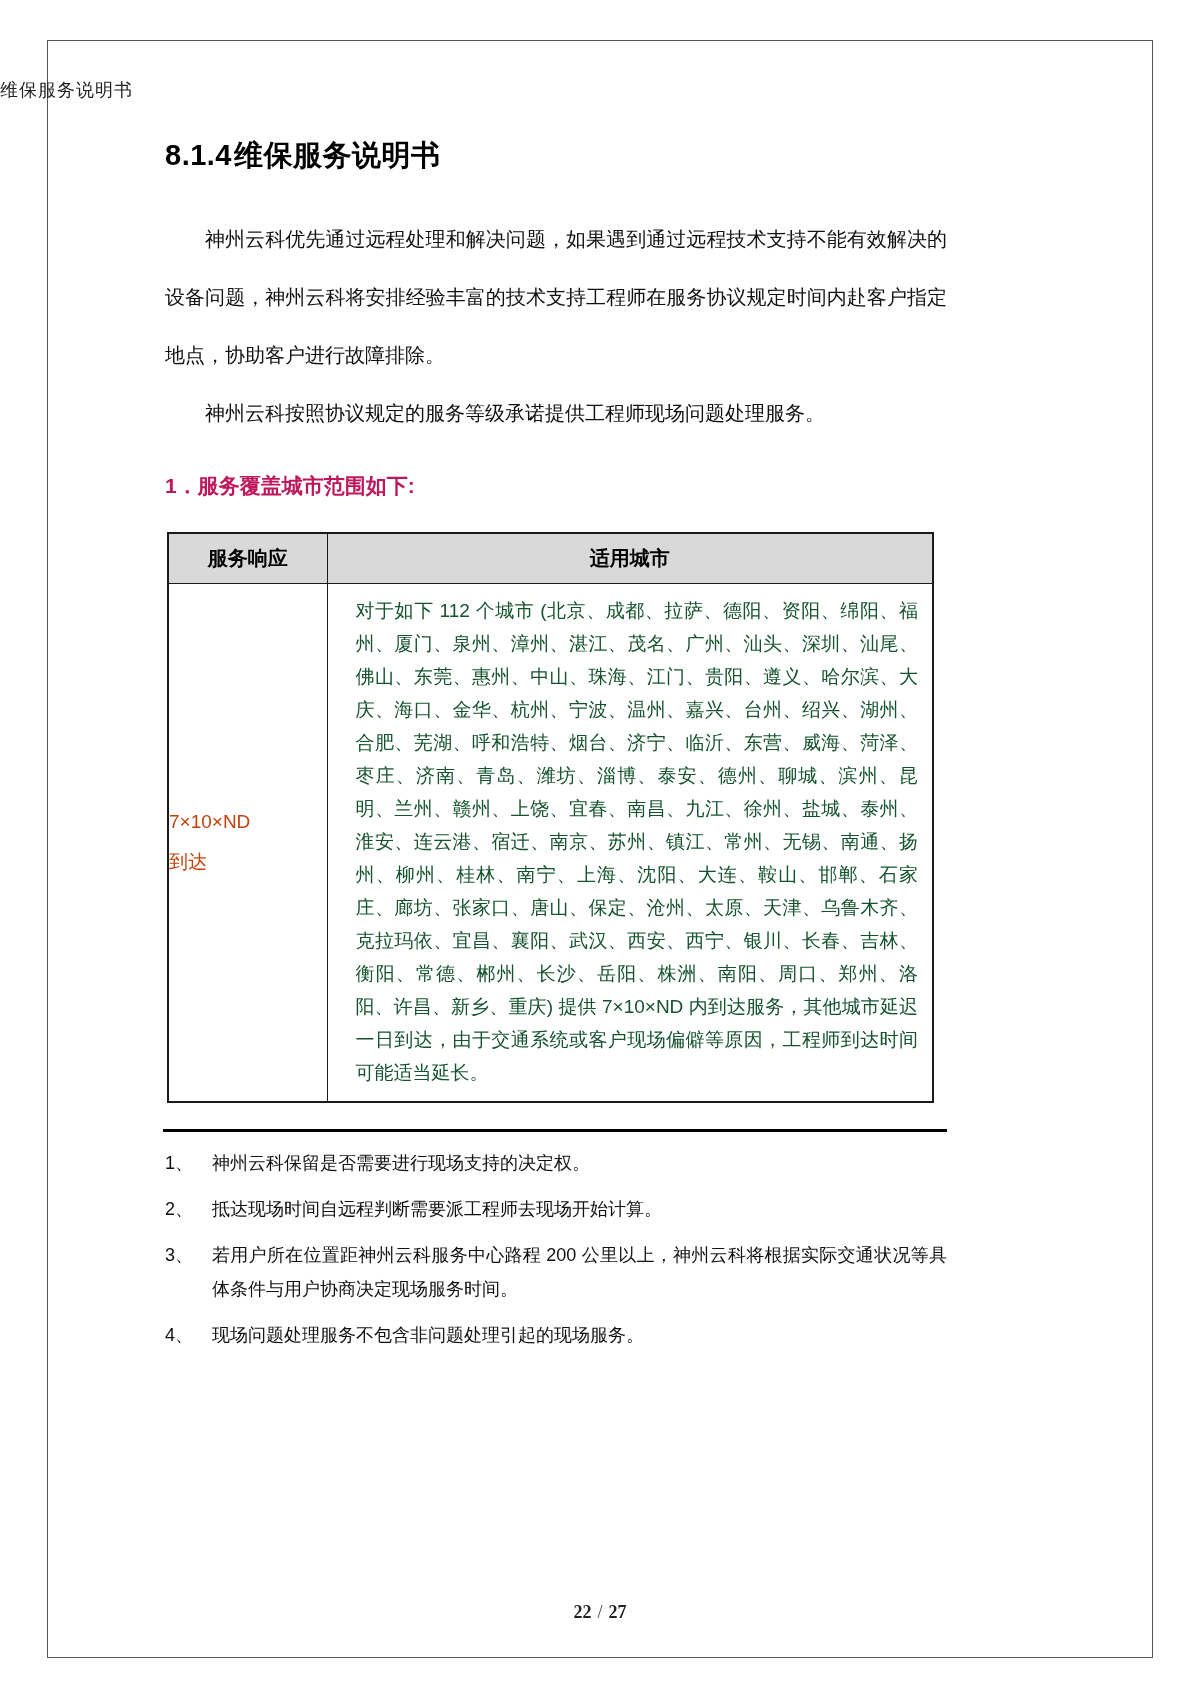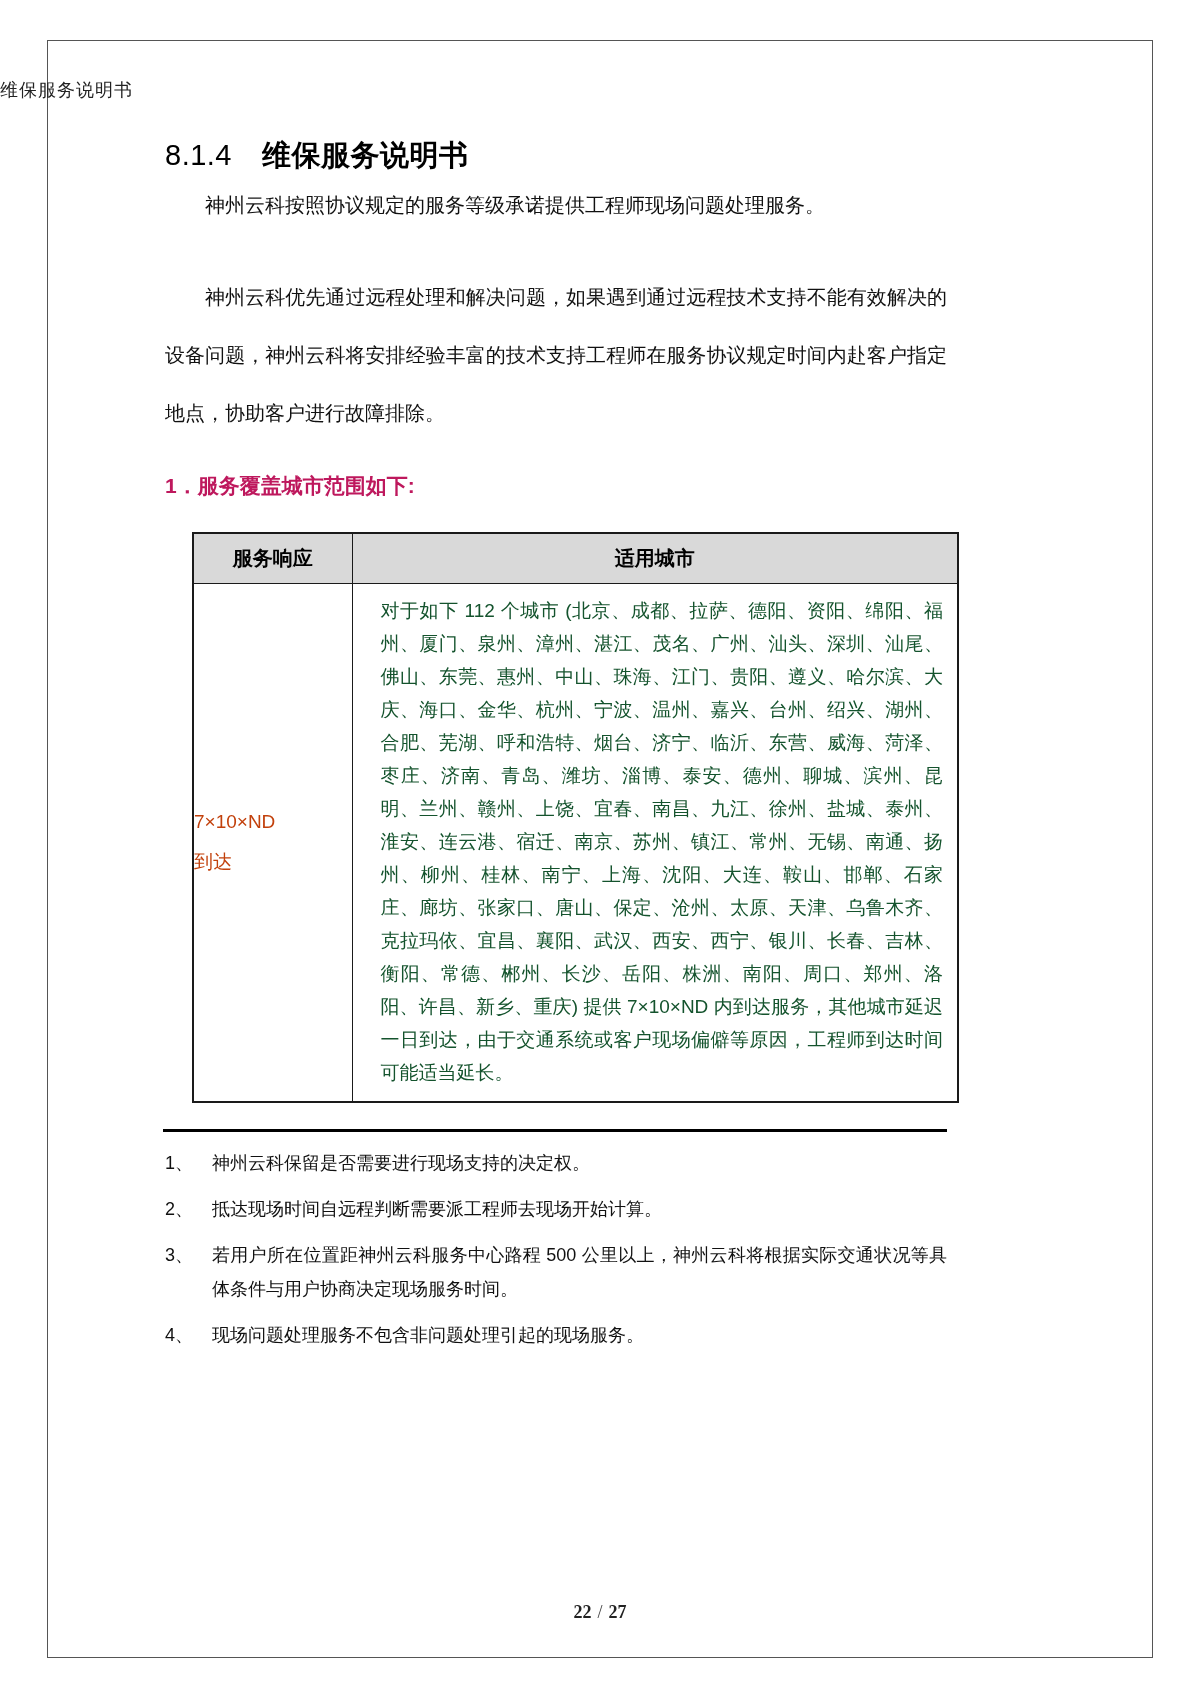--- a/index.html
+++ b/index.html
@@ -36,7 +36,7 @@
     color: #000;
     letter-spacing: 0.5px;
   }
-  .section-heading .sec-num { margin-right: 30px; font-weight: normal; }
+  .section-heading .sec-num { margin-right: 2px; font-weight: bold; }
   .body-paragraph {
     margin-top: 34px;
     font-size: 20px;

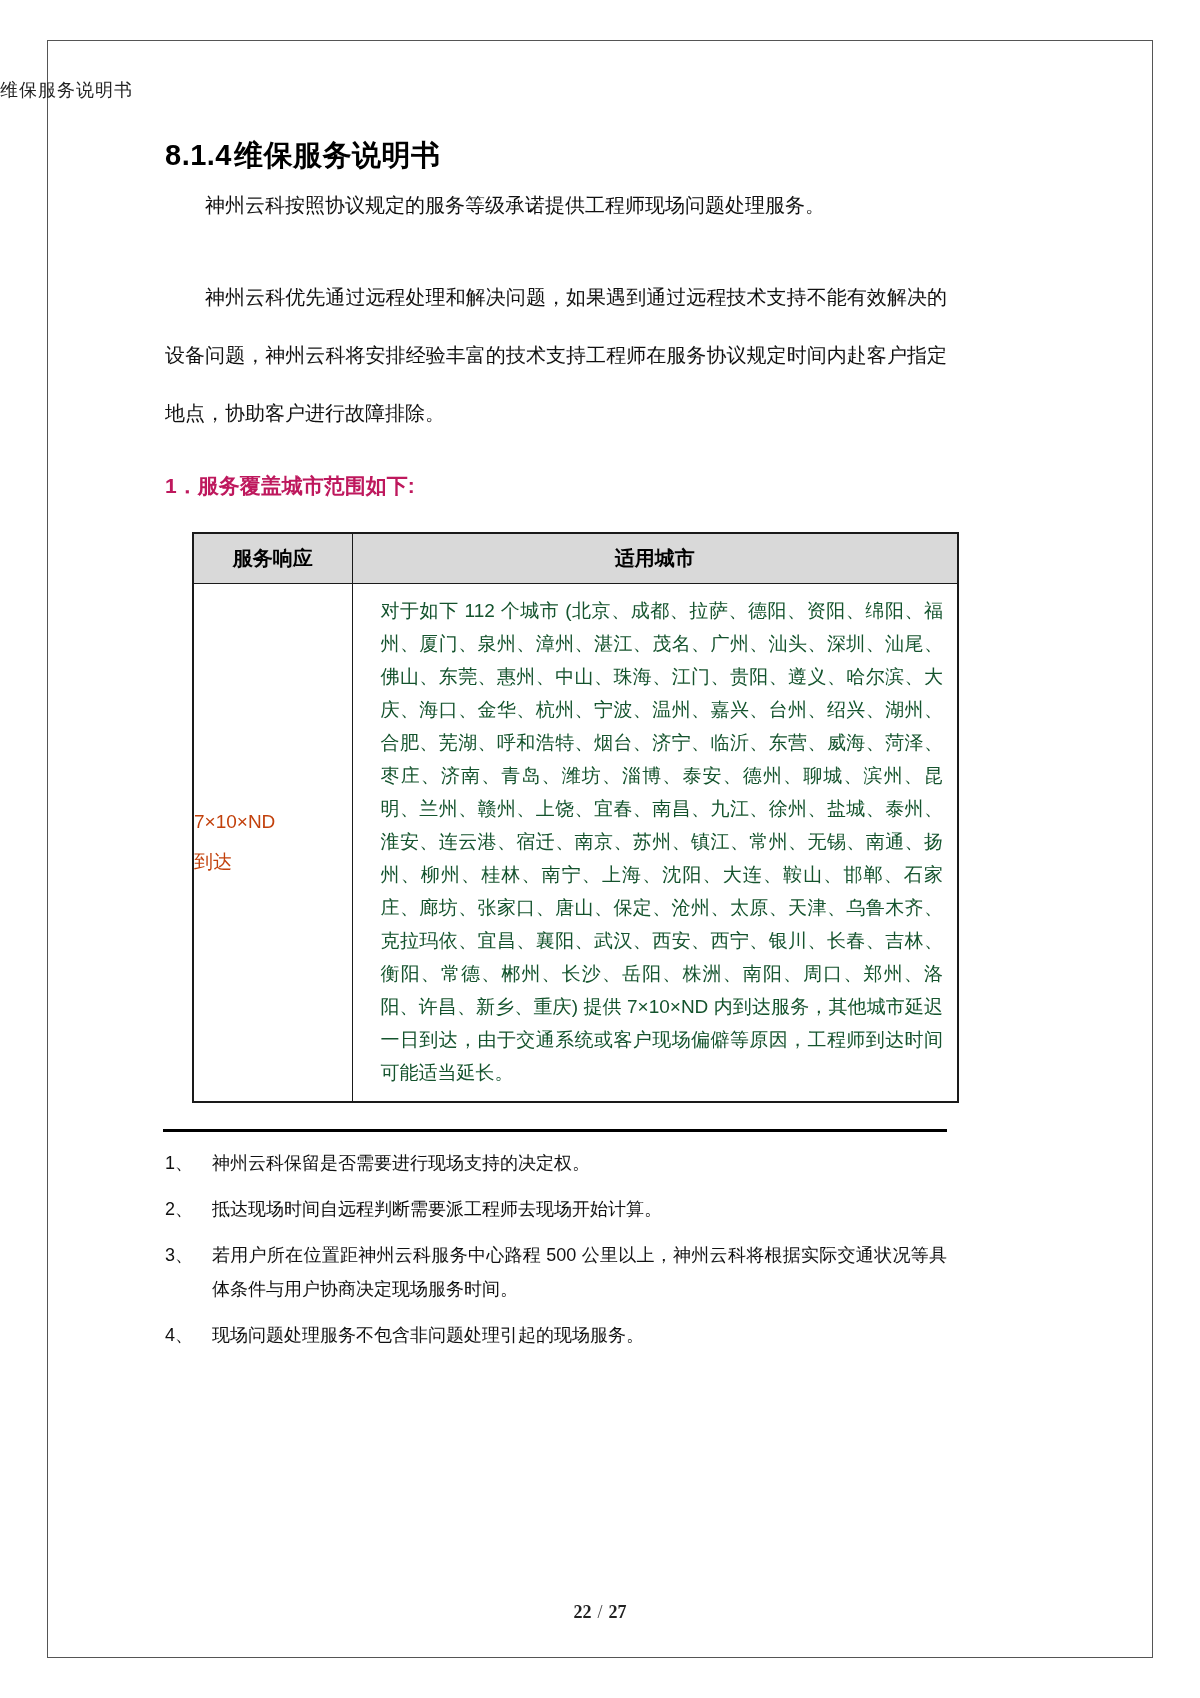--- a/index.html
+++ b/index.html
@@ -137,9 +137,9 @@
 
   <h1 class="section-heading"><span class="sec-num">8.1.4</span><span>维保服务说明书</span></h1>
 
+  <p class="body-paragraph">神州云科优先通过远程处理和解决问题，如果遇到通过远程技术支持不能有效解决的设备问题，神州云科将安排经验丰富的技术支持工程师在服务协议规定时间内赴客户指定地点，协助客户进行故障排除。</p>
+
   <p class="body-paragraph second">神州云科按照协议规定的服务等级承诺提供工程师现场问题处理服务。</p>
-
-  <p class="body-paragraph">神州云科优先通过远程处理和解决问题，如果遇到通过远程技术支持不能有效解决的设备问题，神州云科将安排经验丰富的技术支持工程师在服务协议规定时间内赴客户指定地点，协助客户进行故障排除。</p>
 
   <div class="list-heading">1．服务覆盖城市范围如下:</div>
 

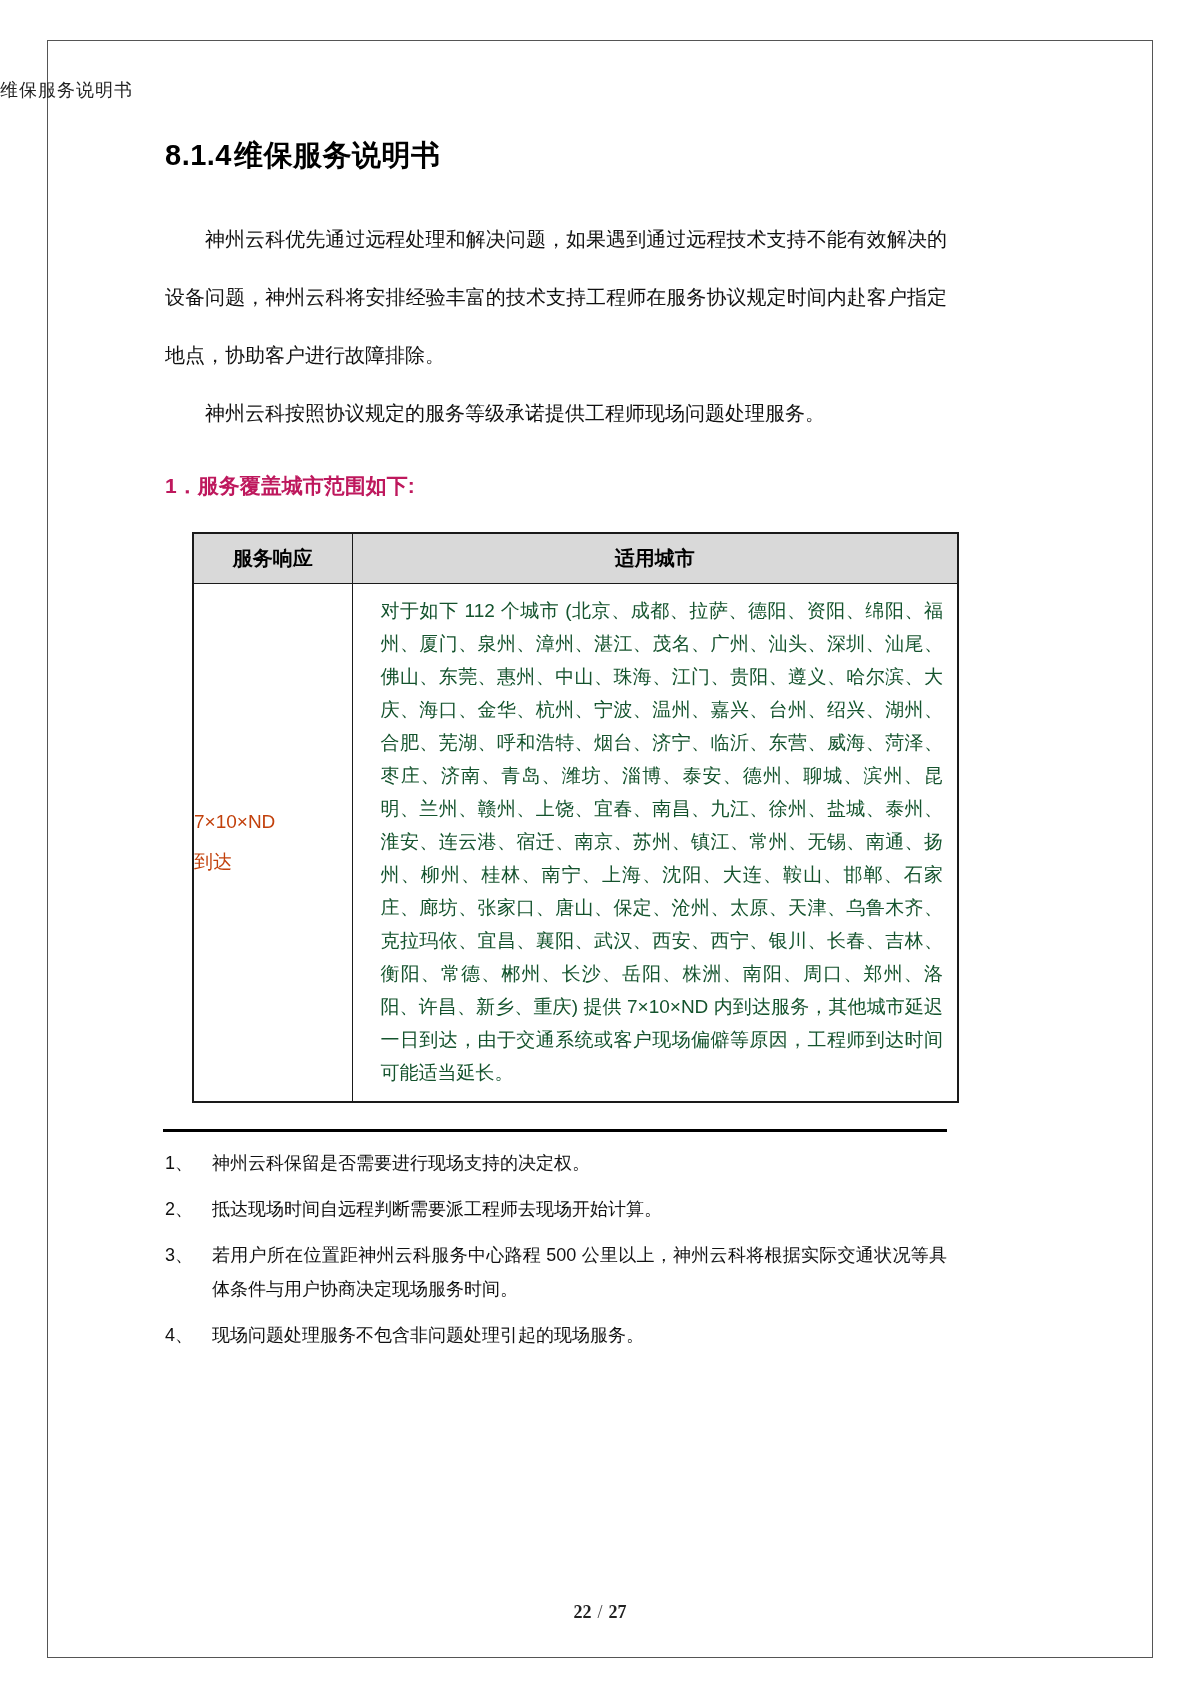--- a/index.html
+++ b/index.html
@@ -54,7 +54,7 @@
   }
   table.service-table {
     margin-top: 32px;
-    margin-left: 27px;
+    margin-left: 2px;
     width: 767px;
     border-collapse: collapse;
     border: 2px solid #1a1a1a;

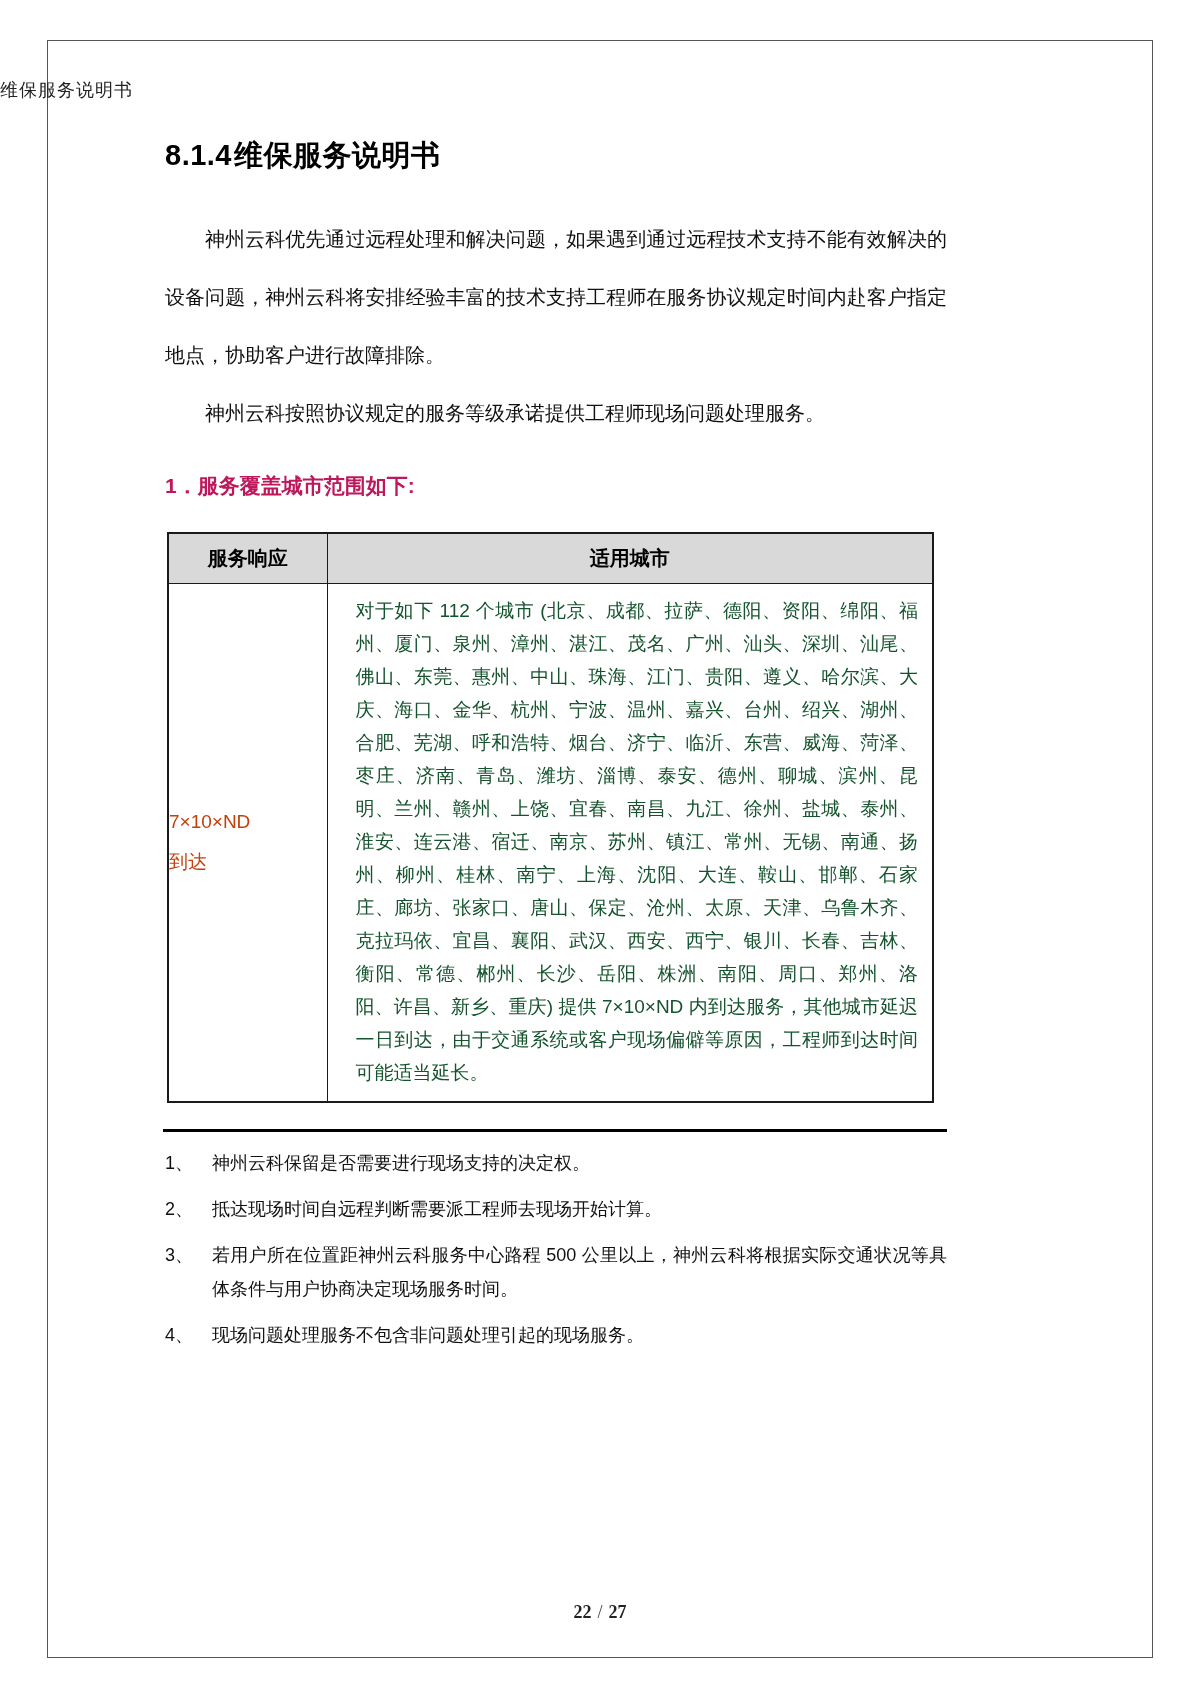--- a/index.html
+++ b/index.html
@@ -175,7 +175,7 @@
     </div>
     <div class="note-item">
       <span class="note-marker">3、</span>
-      <span class="note-text">若用户所在位置距神州云科服务中心路程 500 公里以上，神州云科将根据实际交通状况等具体条件与用户协商决定现场服务时间。</span>
+      <span class="note-text">若用户所在位置距神州云科服务中心路程 200 公里以上，神州云科将根据实际交通状况等具体条件与用户协商决定现场服务时间。</span>
     </div>
     <div class="note-item">
       <span class="note-marker">4、</span>

